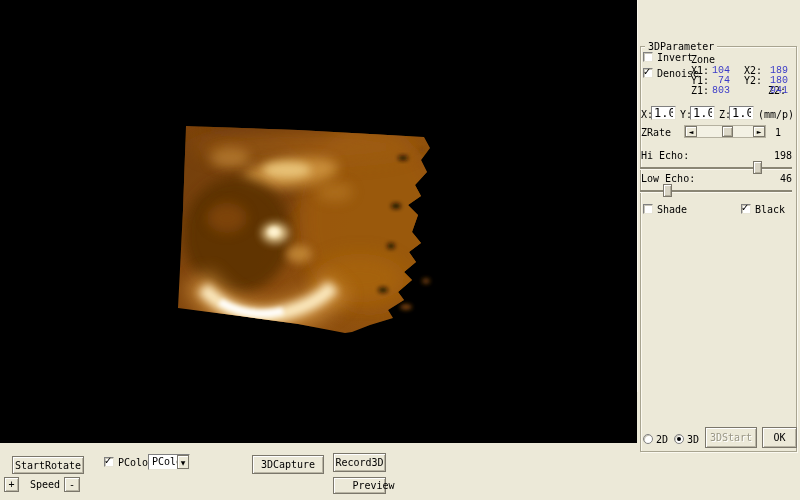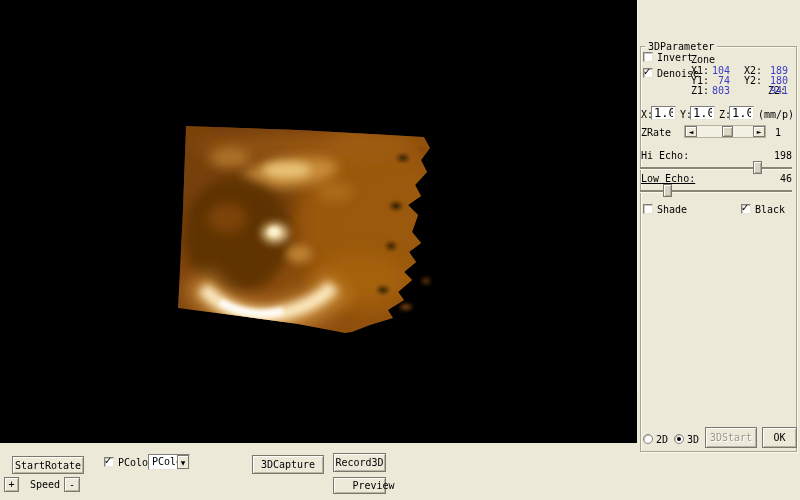--- a/index.html
+++ b/index.html
@@ -63,7 +63,7 @@
         border:1px solid var(--border-dark);box-shadow:inset 1px 1px 0 var(--border-light), inset -1px -1px 0 #b0ac9a;}
 
   .zone-grid .zl{color:#000;}
-  .zone-grid .zv{color:var(--zone-value);text-align:right;position:absolute;}
+  .zone-grid .zv{color:var(--zone-value);text-align:right;position:absolute;font-family:Liberation Mono, monospace;}
 </style>
 </head>
 <body>

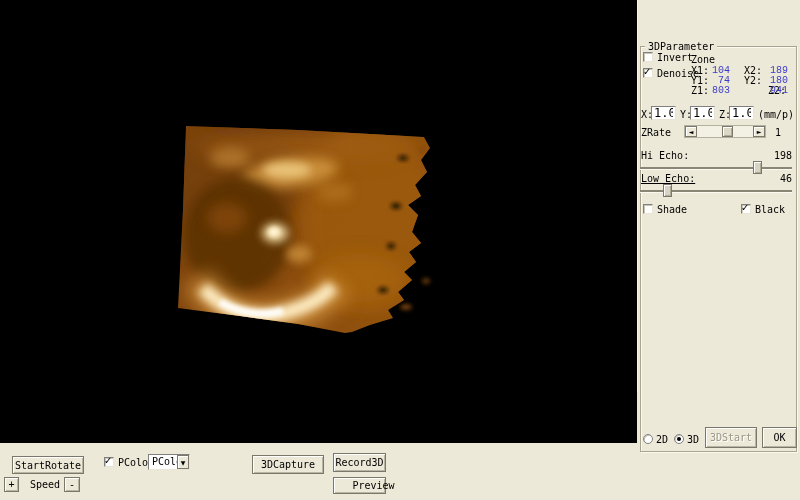--- a/index.html
+++ b/index.html
@@ -181,7 +181,7 @@
     <span class="thumb" style="left: 77%;"></span>
   </div>
 
-  <span class="lbl" style="left:3px;top:174px;text-decoration:underline;">Low Echo:</span>
+  <span class="lbl" style="left:3px;top:174px;">Low Echo:</span>
   <span class="lbl" style="left:136px;top:174px;width:18px;text-align:right;">46</span>
   <div class="slider" style="left:2px;top:184px;width:152px;">
     <div class="track"></div>

